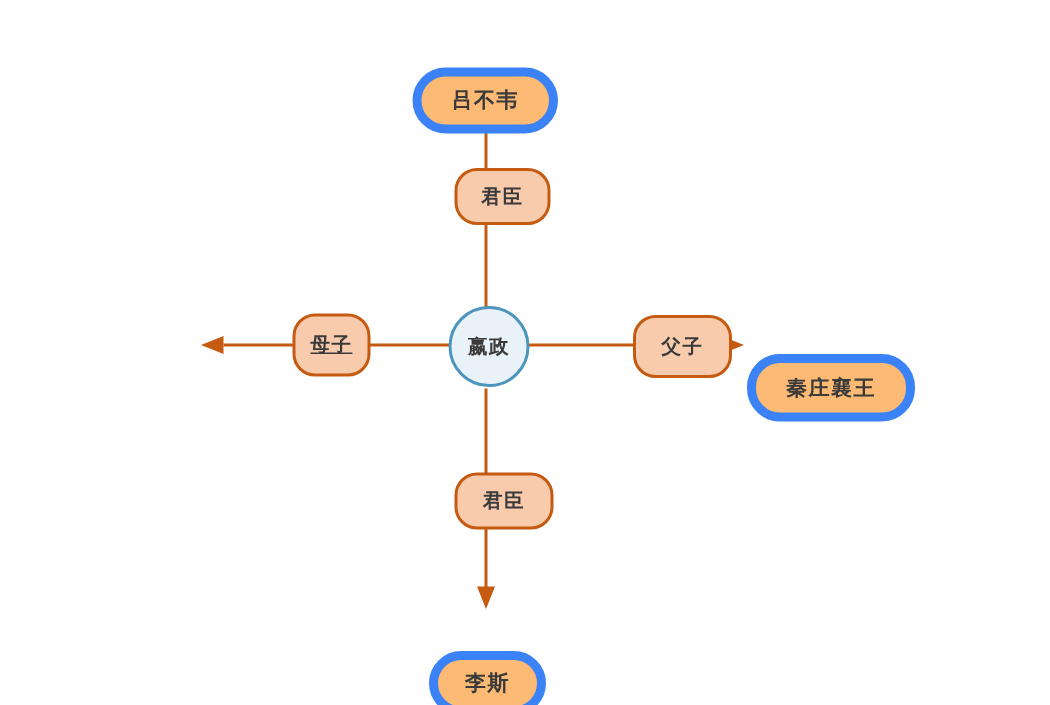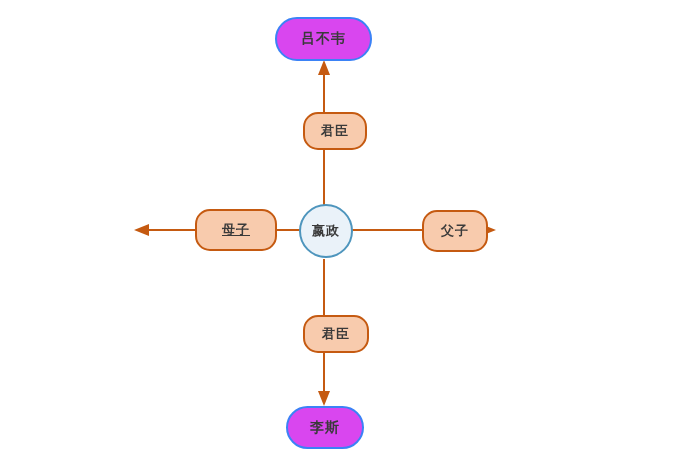--- a/index.html
+++ b/index.html
@@ -36,9 +36,10 @@
     letter-spacing: 1px;
   }
   .entity {
-    background: #d946ef;
-    border: 2px solid #3b82f6;
+    background: #fdba74;
+    border: 6px solid #3b82f6;
     border-radius: 22px;
+    margin-top: 28px;
   }
   .relation {
     background: #f8cbad;

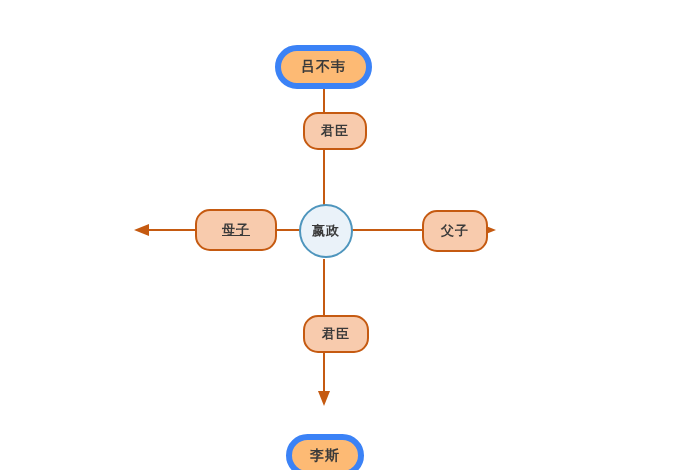--- a/index.html
+++ b/index.html
@@ -61,7 +61,7 @@
   .node-bottom  { left: 286px; top: 406px; width: 78px;  height: 43px; }
   .node-center  { left: 299px; top: 204px; width: 54px;  height: 54px; }
   .rel-top      { left: 291px; top: 112px; width: 64px;  height: 38px; }
-  .rel-left     { left: 183px; top: 209px; width: 82px;  height: 42px; text-decoration: underline; }
+  .rel-left     { left: 183px; top: 209px; width: 52px;  height: 42px; text-decoration: underline; }
   .rel-right    { left: 410px; top: 210px; width: 66px;  height: 42px; }
   .rel-bottom   { left: 291px; top: 315px; width: 66px;  height: 38px; }
 </style>

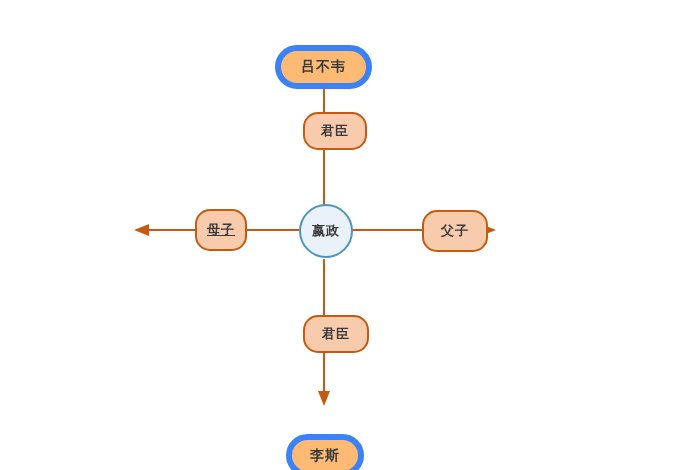--- a/index.html
+++ b/index.html
@@ -101,6 +101,9 @@
   <div class="node entity node-top">
     <span>吕不韦</span>
   </div>
+  <div class="node entity node-right">
+    <span>秦庄襄王</span>
+  </div>
   <div class="node center-circle node-center">
     <span>嬴政</span>
   </div>

